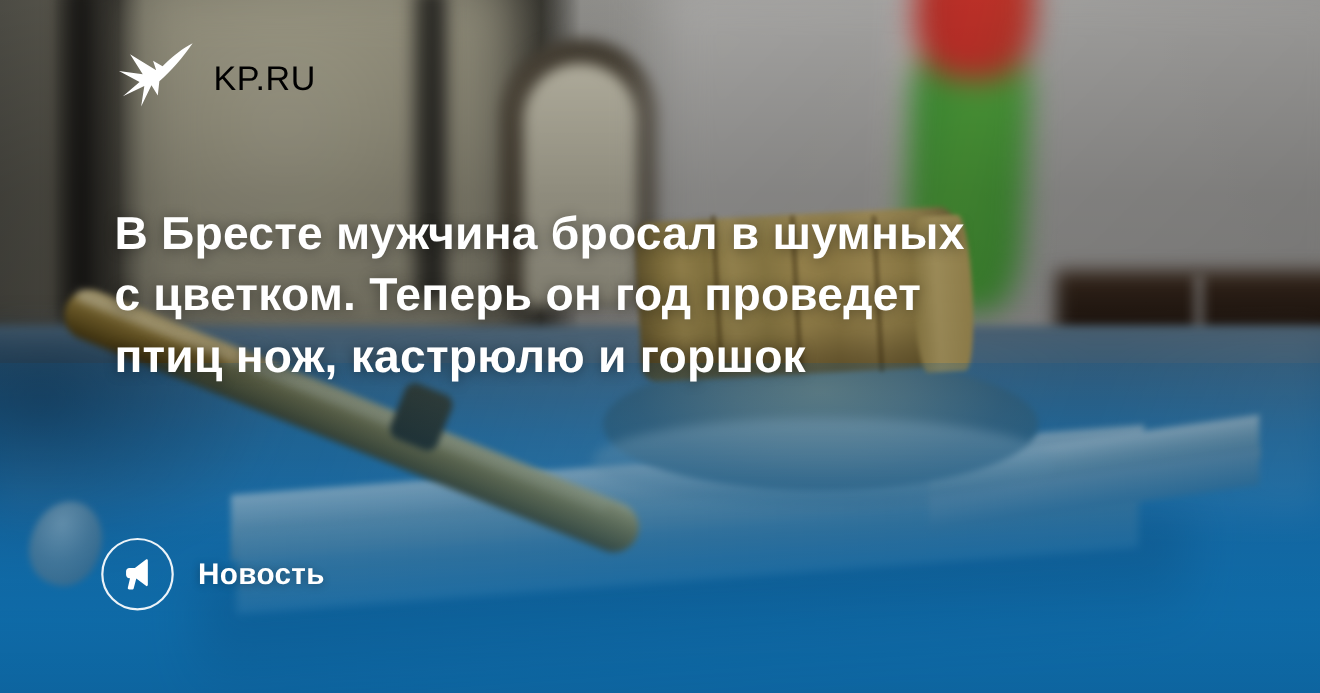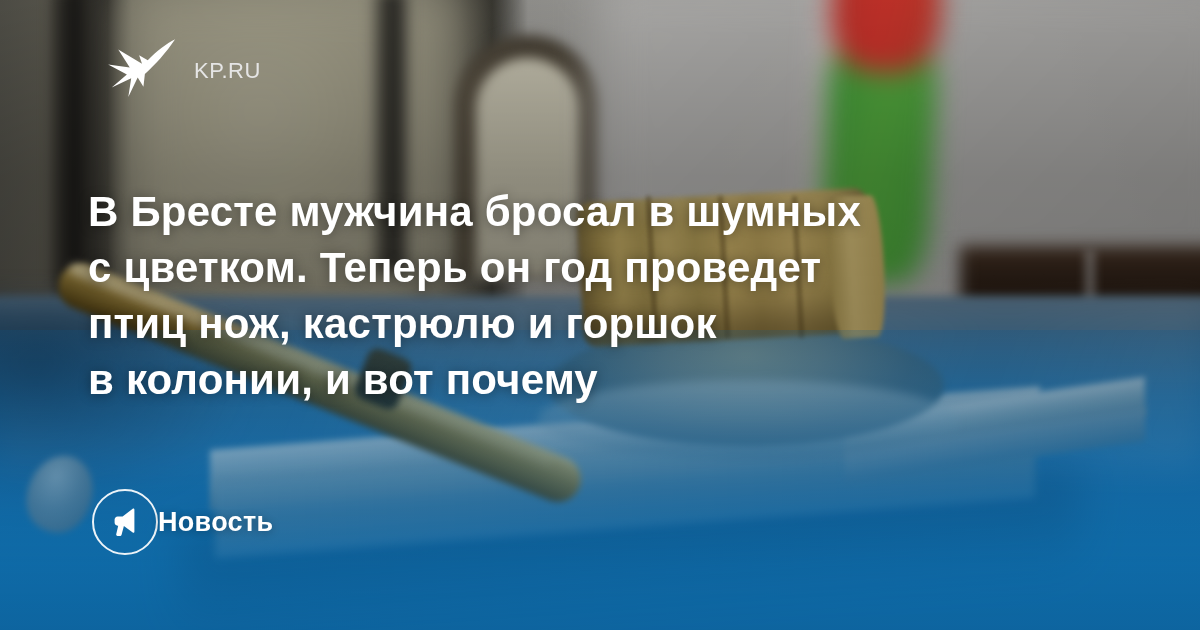--- a/index.html
+++ b/index.html
@@ -355,8 +355,8 @@
   }
   .brand-logo { width: 72px; height: 70px; display: block; }
   .brand-name {
-    color: #e5e5e5;
-    font-size: 22px;
+    color: #000000;
+    font-size: 31px;
     font-weight: 500;
     letter-spacing: .5px;
     line-height: 1;

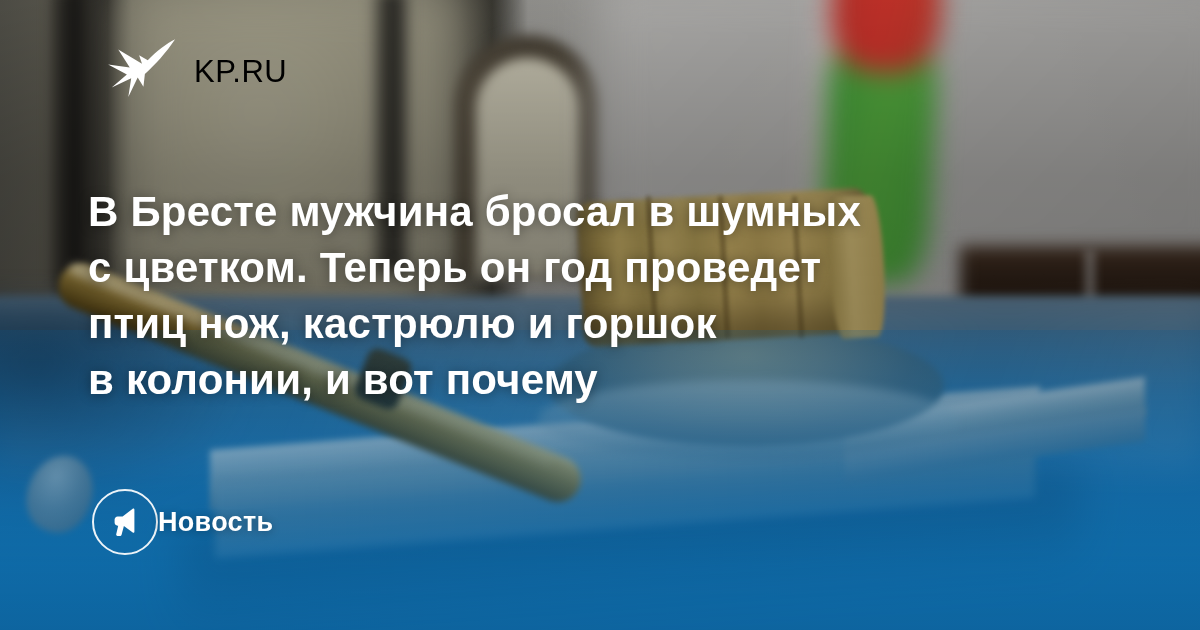--- a/index.html
+++ b/index.html
@@ -374,7 +374,7 @@
     letter-spacing: .2px;
     text-shadow: 0 1px 12px rgba(0,0,0,.40);
   }
-  .headline .hl-line { display: block; white-space: nowrap; }
+  .headline .hl-line { display: block; white-space: nowrap; margin-left: 16px; }
 
   .badge {
     position: absolute;

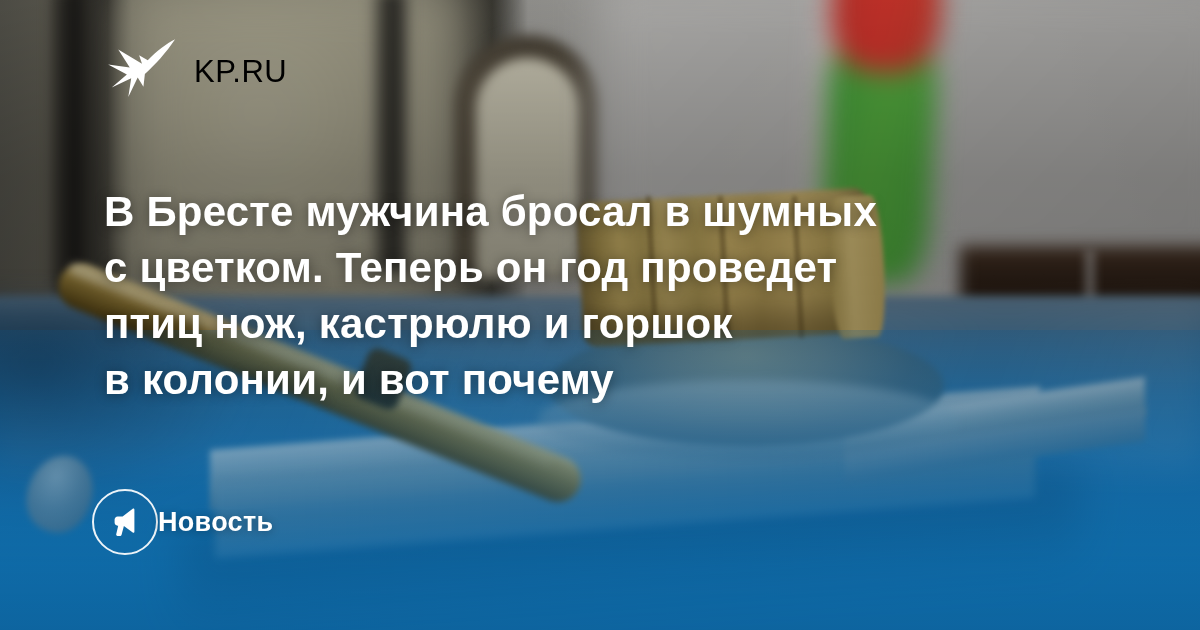--- a/index.html
+++ b/index.html
@@ -466,7 +466,6 @@
     <span class="hl-line">В Бресте мужчина бросал в шумных</span>
     <span class="hl-line">с цветком. Теперь он год проведет</span>
     <span class="hl-line">птиц нож, кастрюлю и горшок</span>
-    <span class="hl-line">в колонии, и вот почему</span>
   </div>
 
   <div class="badge">

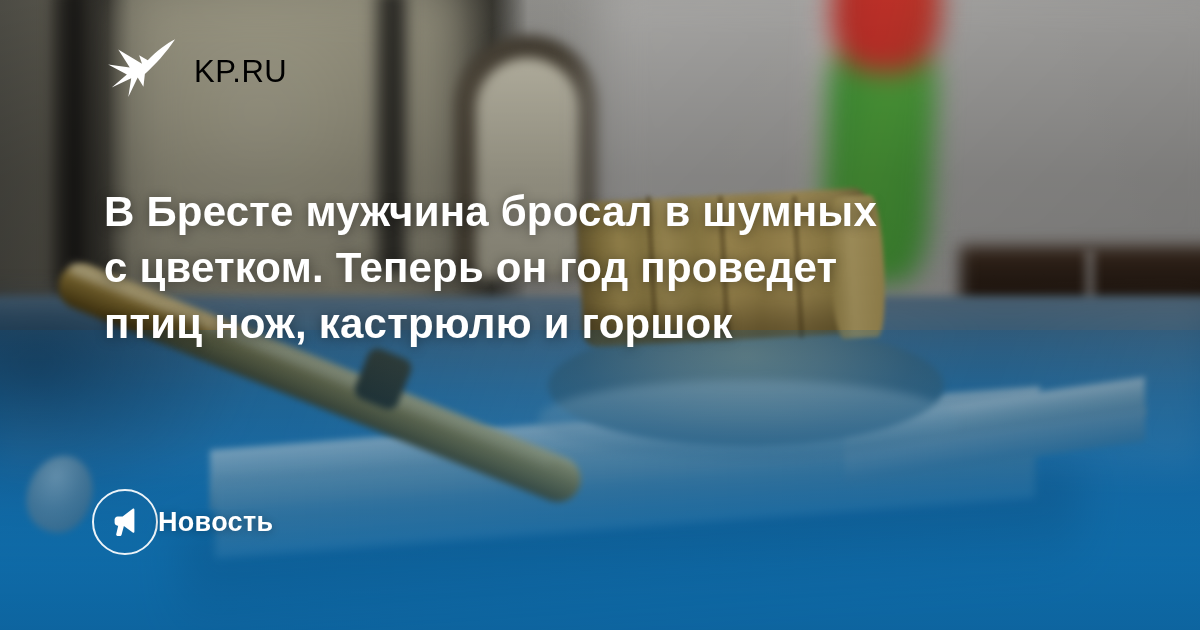--- a/index.html
+++ b/index.html
@@ -381,6 +381,7 @@
     left: 92px; top: 489px;
     display: flex;
     align-items: center;
+    gap: 22px;
   }
   .badge-circle {
     width: 66px; height: 66px;

